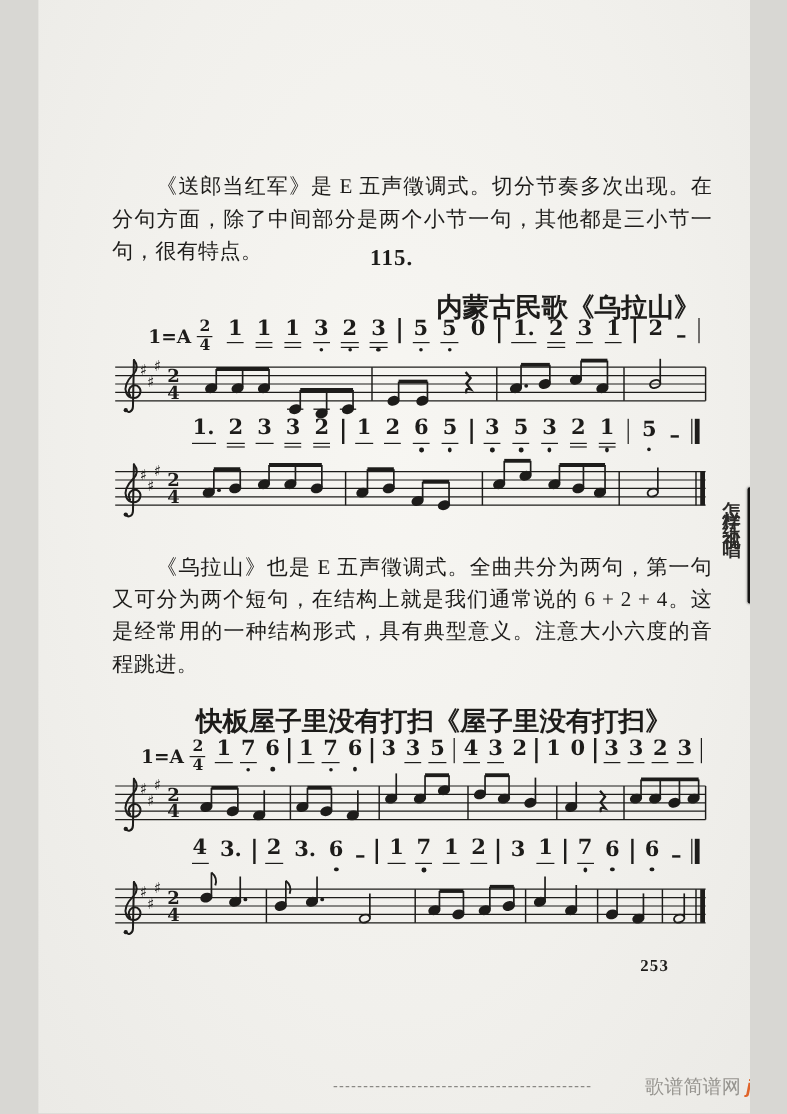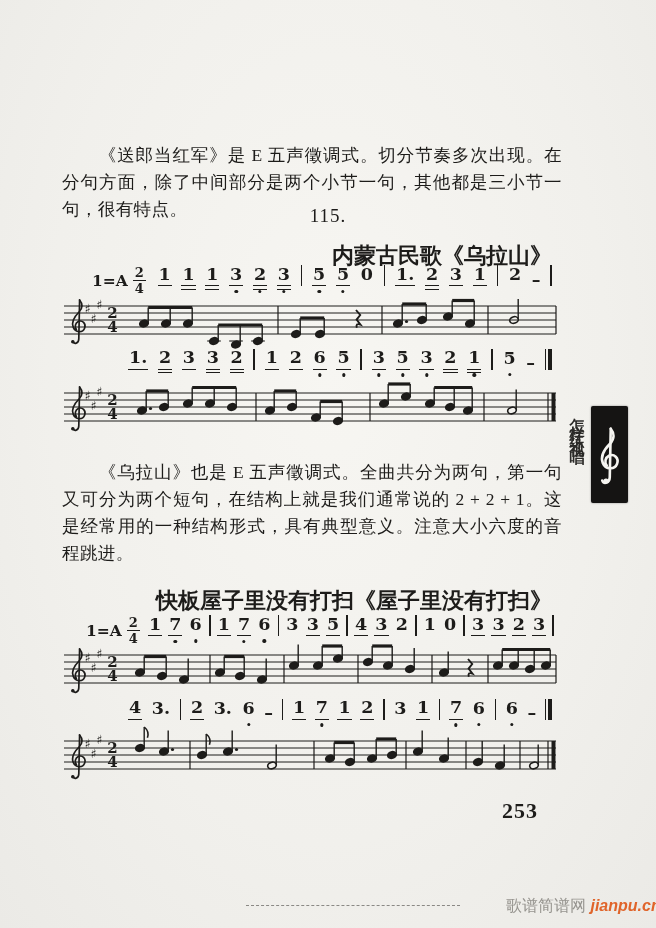--- a/index.html
+++ b/index.html
@@ -4,7 +4,7 @@
 <style>
   html,body{margin:0;padding:0;background:#d8d7d3;}
   #page{
-    position:relative;width:656px;height:928px;margin:0 auto;overflow:hidden;
+    position:relative;width:593px;height:928px;margin:0 auto;overflow:hidden;
     background:radial-gradient(ellipse at 50% 40%, #f7f6f2 0%, #f1f0ec 60%, #ebeae6 100%);
     font-family:"Liberation Serif","DejaVu Serif",serif;color:#1d1c1a;
   }

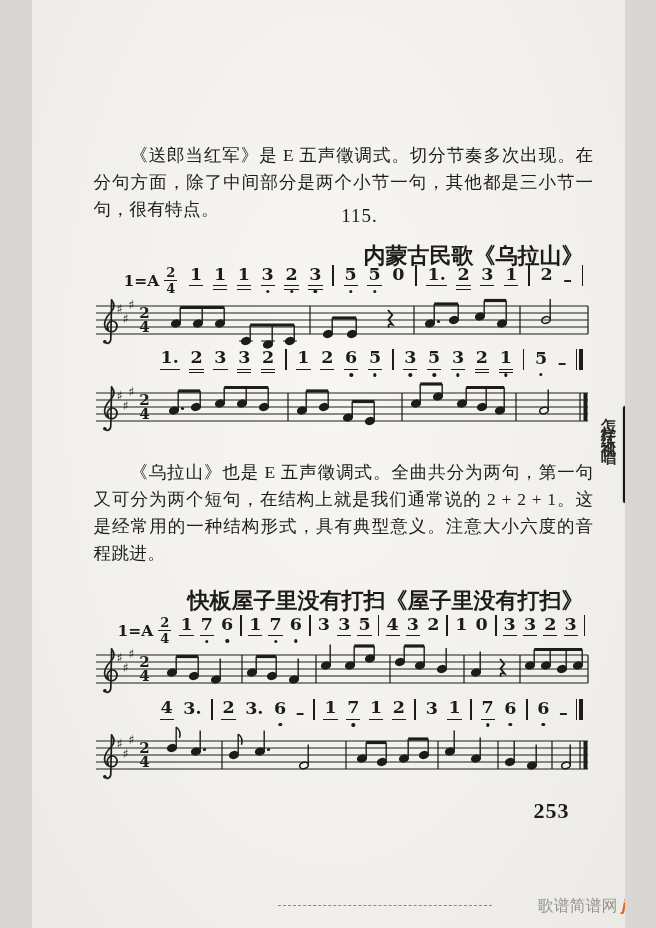--- a/index.html
+++ b/index.html
@@ -12,8 +12,8 @@
         text-indent:2.1em;text-align:justify;letter-spacing:.4px;}
   #para1{top:124px;}
   #para2{top:441px;}
-  .songnum{position:absolute;left:78px;width:500px;text-align:center;
-           font-size:19px;font-weight:normal;letter-spacing:1px;}
+  .songnum{position:absolute;left:45px;width:500px;text-align:center;
+           font-size:19px;font-weight:bold;letter-spacing:1px;}
   #num115{top:205px;}
   #num116{top:551px;}
   .creditrow{position:absolute;left:62px;width:490px;display:flex;

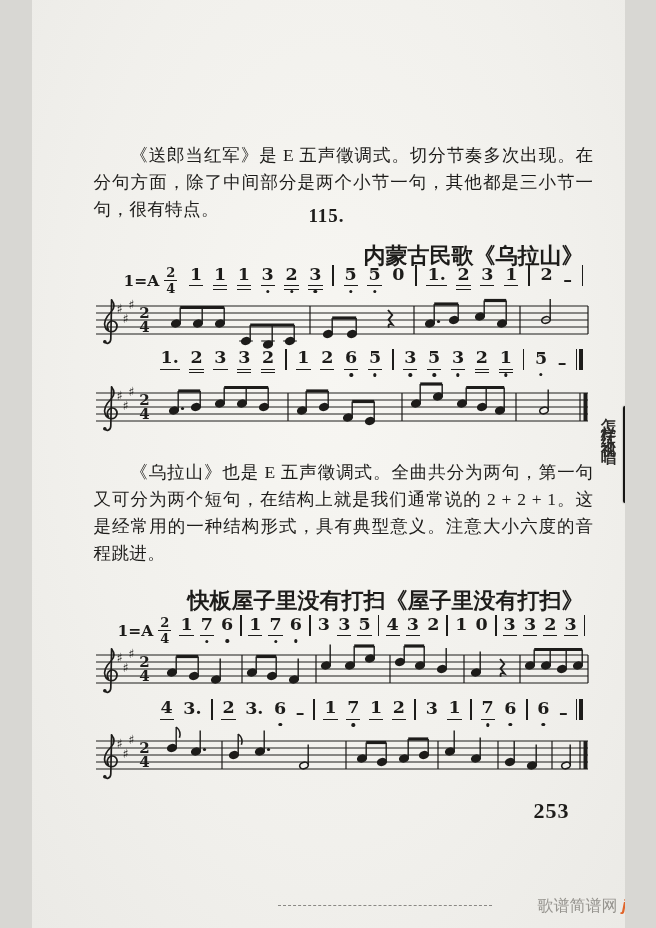--- a/index.html
+++ b/index.html
@@ -237,7 +237,7 @@
       <line x1="489.5" y1="12" x2="489.5" y2="40" stroke="#1d1c1a" stroke-width="4"></line>
     </svg>
 
-  <p class="para" id="para2">《乌拉山》也是 E 五声徵调式。全曲共分为两句，第一句又可分为两个短句，在结构上就是我们通常说的 2 + 2 + 1。这是经常用的一种结构形式，具有典型意义。注意大小六度的音程跳进。</p>
+  <p class="para" id="para2">《乌拉山》也是 E 五声徵调式。全曲共分为两句，第一句又可分为两个短句，在结构上就是我们通常说的 6 + 2 + 4。这是经常用的一种结构形式，具有典型意义。注意大小六度的音程跳进。</p>
 
 
   <div class="creditrow" id="credit116">

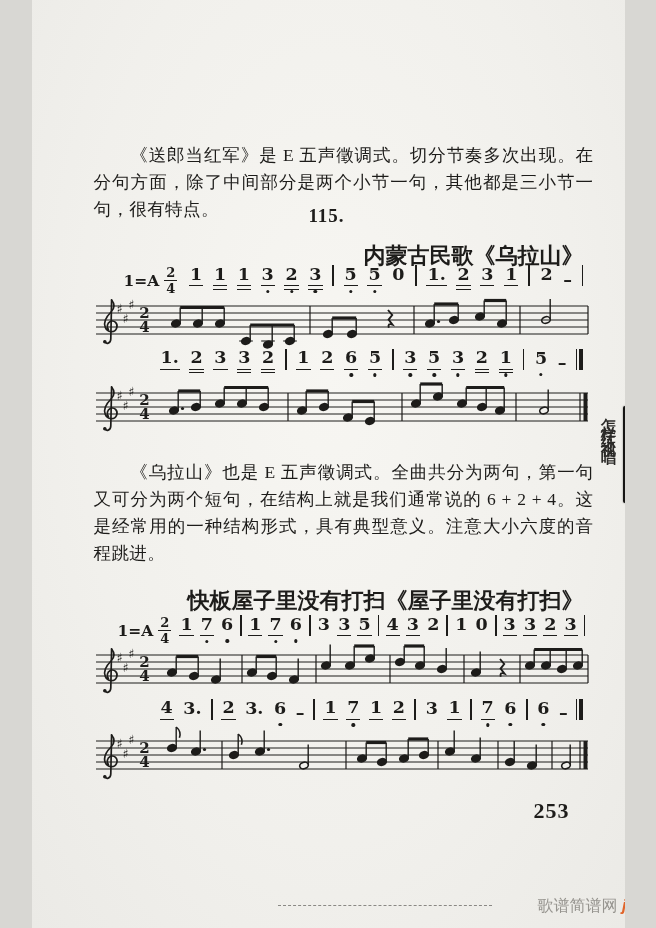--- a/index.html
+++ b/index.html
@@ -19,7 +19,7 @@
   .creditrow{position:absolute;left:62px;width:490px;display:flex;
              justify-content:flex-end;font-size:22px;font-weight:bold;}
   #credit115{top:241px;}
-  #credit116{top:586px;justify-content:flex-end;}
+  #credit116{top:586px;justify-content:center;}
   #tempo116{margin-left:46px;}
   
   .jline{position:absolute;display:flex;justify-content:space-between;align-items:center;

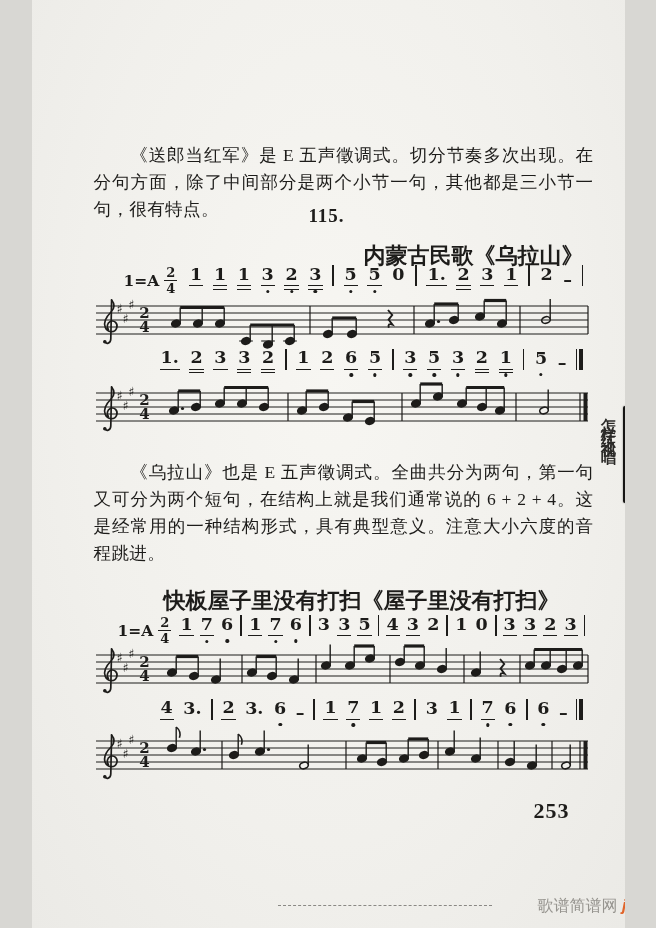--- a/index.html
+++ b/index.html
@@ -49,7 +49,7 @@
   #logo-box{position:absolute;left:591px;top:406px;width:37px;height:97px;background:#151413;
       border-radius:2px;box-shadow:0 0 2px rgba(0,0,0,.45);display:flex;align-items:center;justify-content:center;}
   
-  #pagenum{position:absolute;left:502px;top:798px;font-size:22px;font-weight:bold;letter-spacing:1px;}
+  #pagenum{position:absolute;left:502px;top:798px;font-size:14px;font-weight:bold;letter-spacing:1px;}
   #dash-artifact{position:absolute;left:246px;top:905px;width:214px;border-top:1.5px dashed #55534f;opacity:.65;}
   #watermark{position:absolute;left:506px;top:896px;font-size:16px;white-space:nowrap;
       font-family:"Liberation Sans","DejaVu Sans",sans-serif;}

